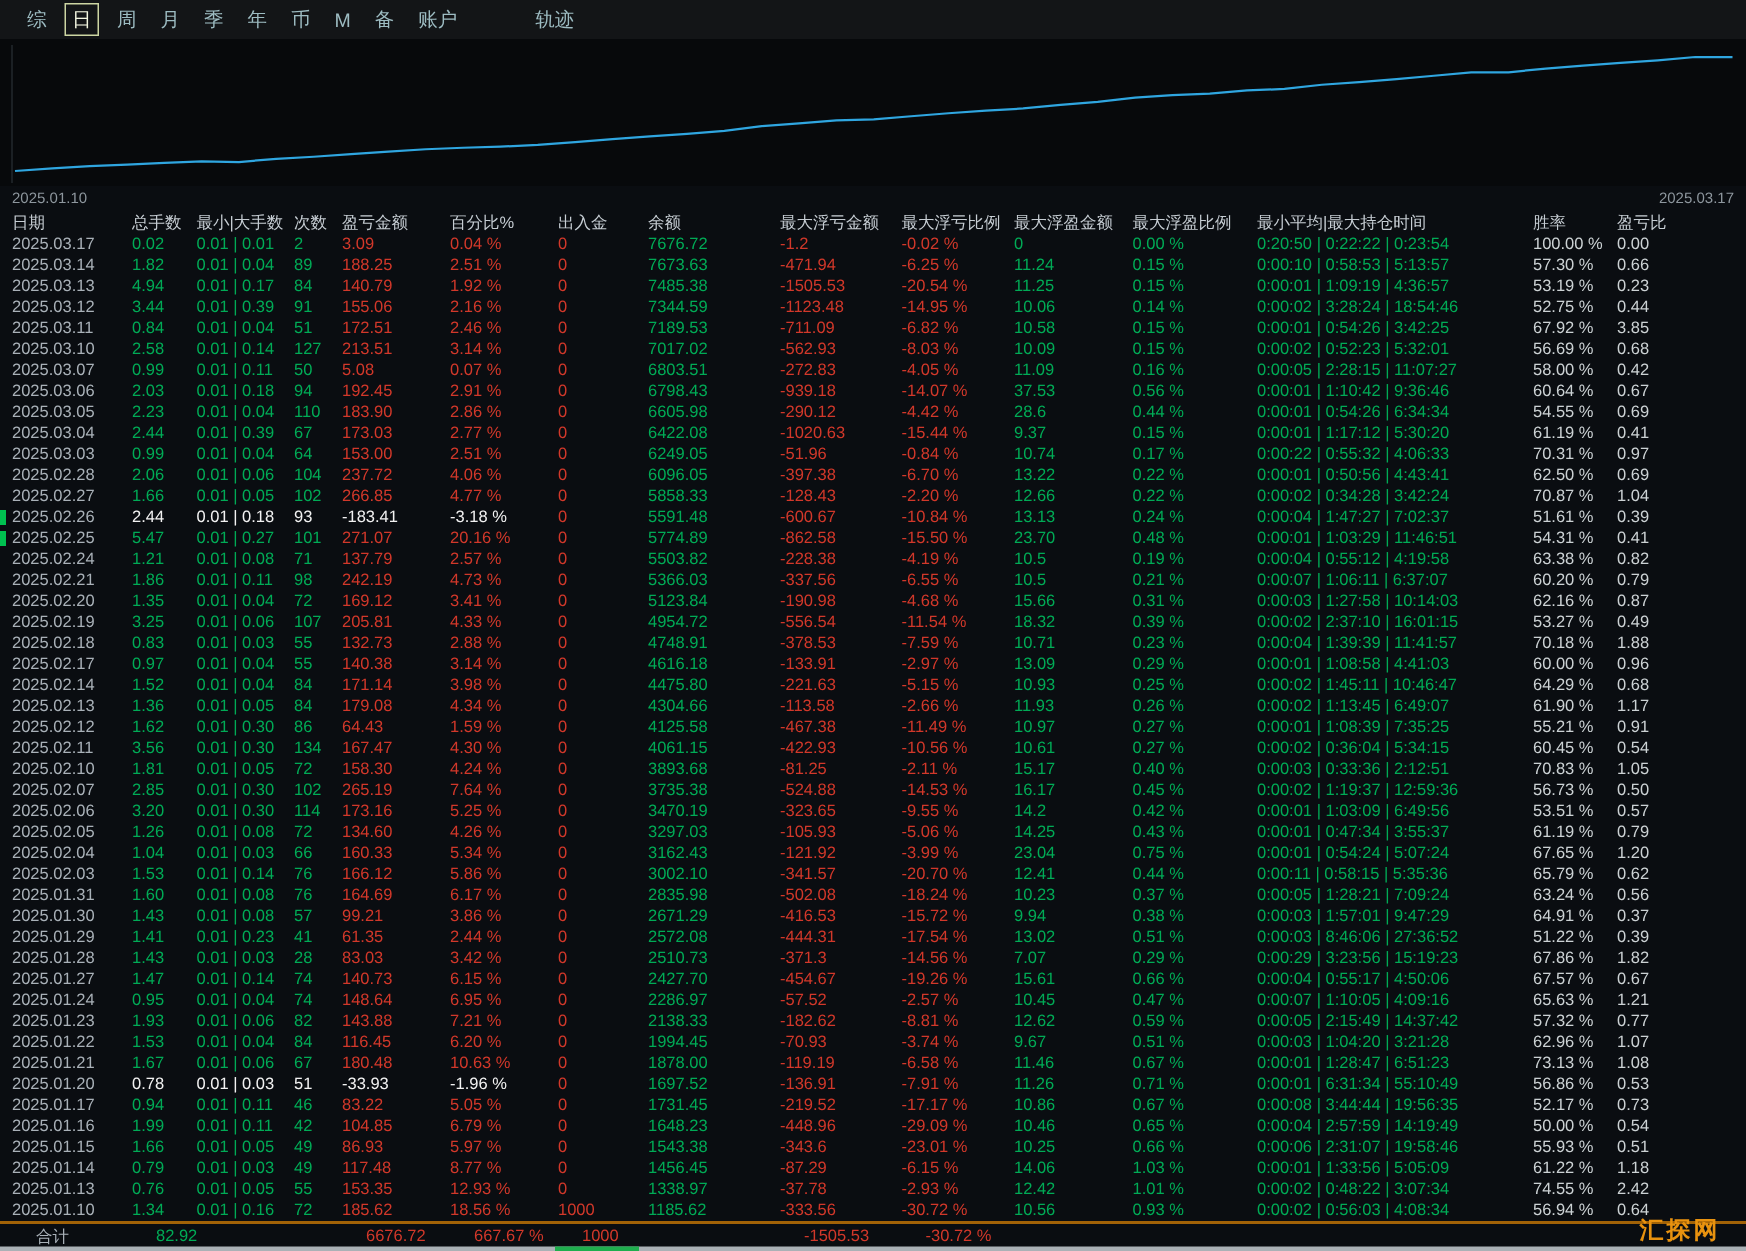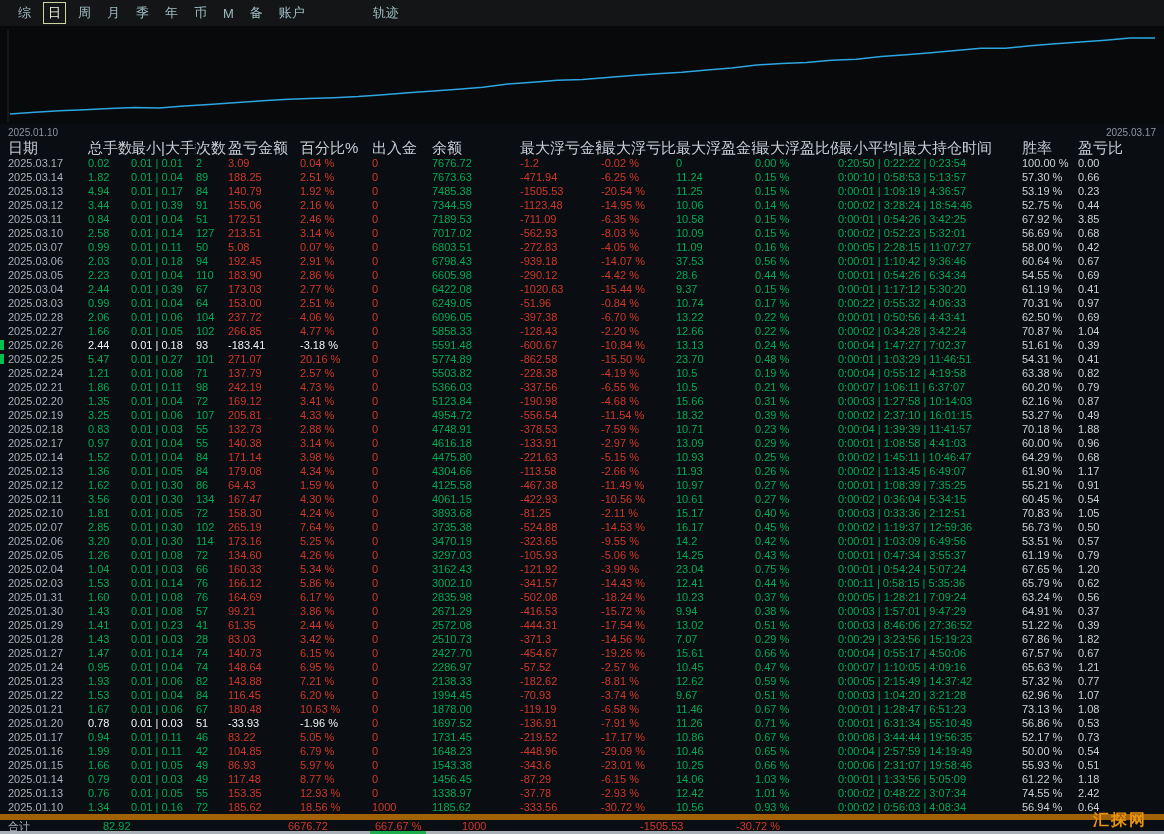--- a/index.html
+++ b/index.html
@@ -14,7 +14,7 @@
   .menu-bar { height:26px; background:#131517; display:flex; align-items:center; padding-left:14px; }
   .menu-item { color:#9dbcc2; font-size:13px; margin-right:8px; padding:1px 4px; white-space:nowrap; }
   .menu-item.selected { border:1px solid #cdd6a3; color:#f2f5e0; }
-  .menu-trail { margin-left:52px; color:#9dbcc2; font-size:13px; padding:1px 4px; }
+  .menu-trail { margin-left:36px; color:#9dbcc2; font-size:13px; padding:1px 4px; }
   
   .chart { height:98px; position:relative; background:#07090b; }
   .chart svg { display:block; width:1164px; height:98px; }

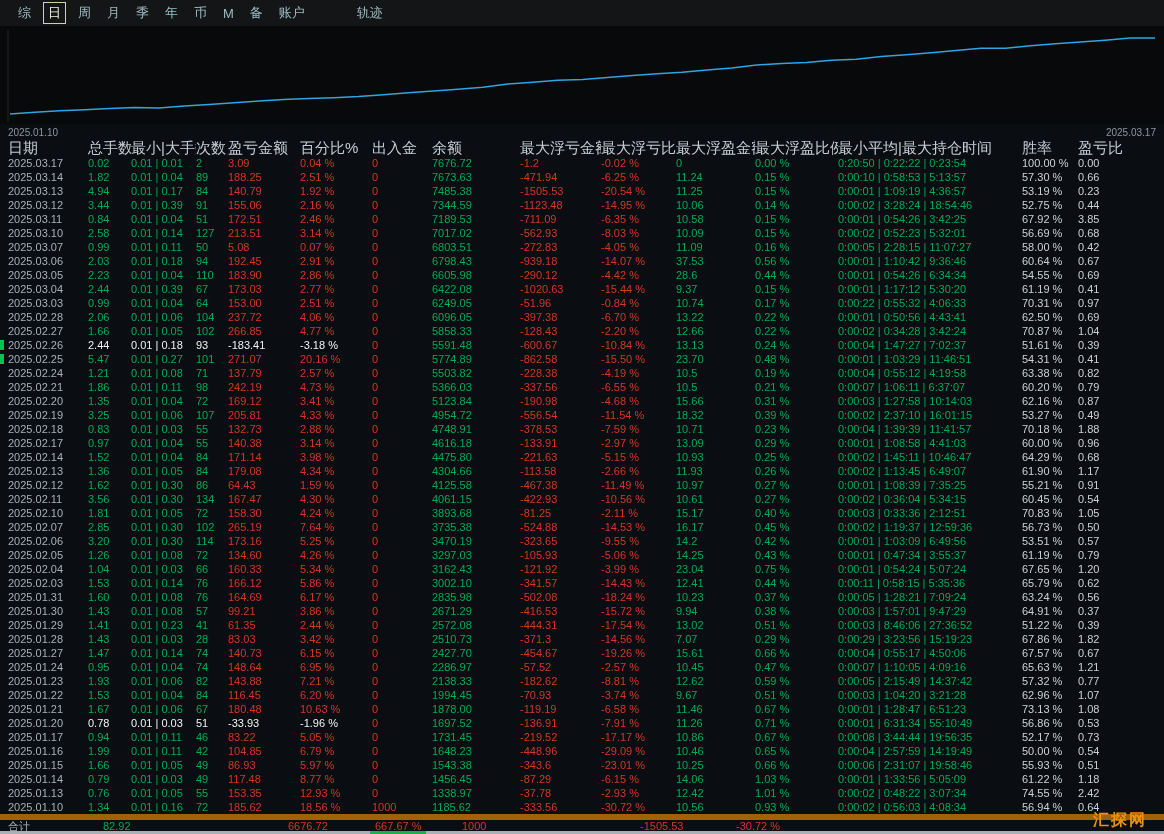--- a/index.html
+++ b/index.html
@@ -20,7 +20,7 @@
   .chart svg { display:block; width:1164px; height:98px; }
   .date-row { height:16px; display:flex; justify-content:space-between; align-items:center; padding:0 8px; font-size:10px; color:#8e979e; }
   
-  .t-header { display:grid; grid-template-columns:var(--cols); height:16px; align-items:center; padding-left:8px; font-size:15px; color:#c6cdd3; }
+  .t-header { display:grid; grid-template-columns:var(--cols); height:16px; align-items:center; padding-left:8px; font-size:11px; color:#c6cdd3; }
   .t-body .row { display:grid; grid-template-columns:var(--cols); height:14px; align-items:center; padding-left:8px; font-size:11px; position:relative; }
   .row.sel::before { content:""; position:absolute; left:0; top:2px; width:4px; height:10px; background:#00c050; }
   .cell { white-space:nowrap; overflow:hidden; }

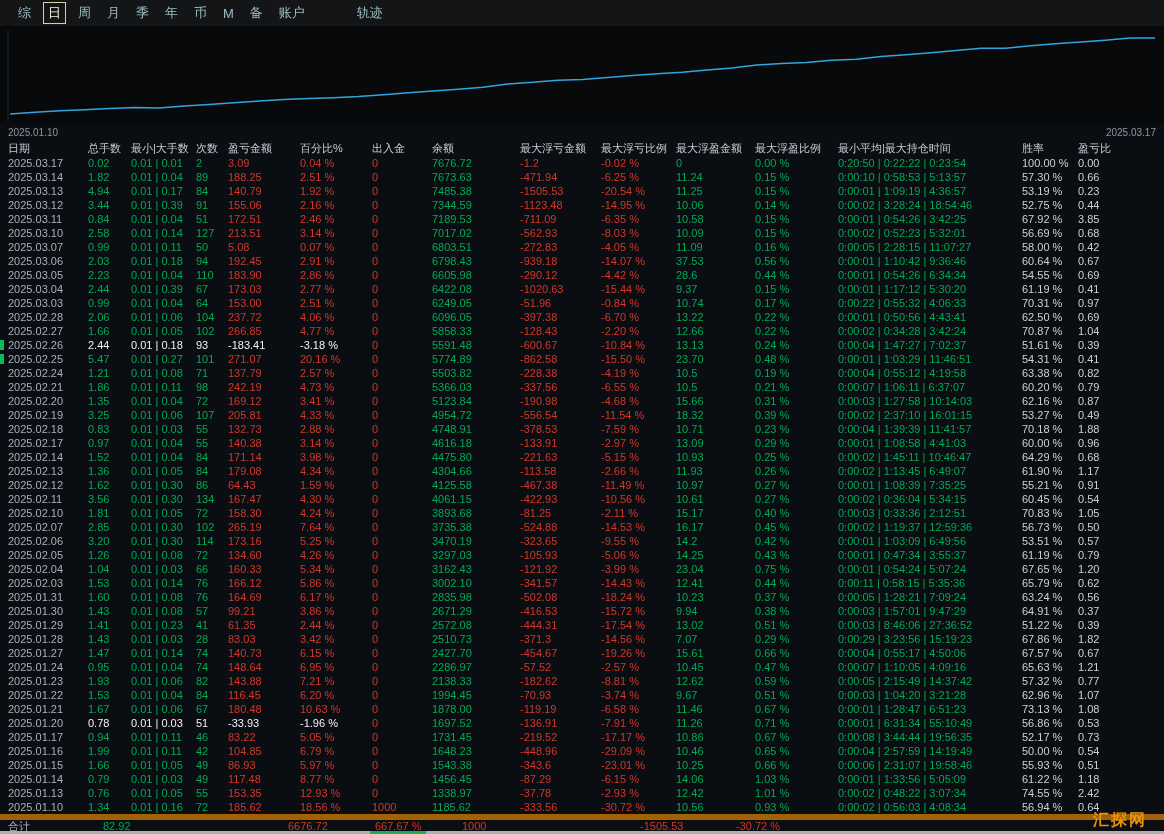--- a/index.html
+++ b/index.html
@@ -163,7 +163,7 @@
       <div class="cell red">0</div>
       <div class="cell green">7189.53</div>
       <div class="cell red">-711.09</div>
-      <div class="cell red">-6.35 %</div>
+      <div class="cell red">-6.82 %</div>
       <div class="cell green">10.58</div>
       <div class="cell green">0.15 %</div>
       <div class="cell green">0:00:01 | 0:54:26 | 3:42:25</div>

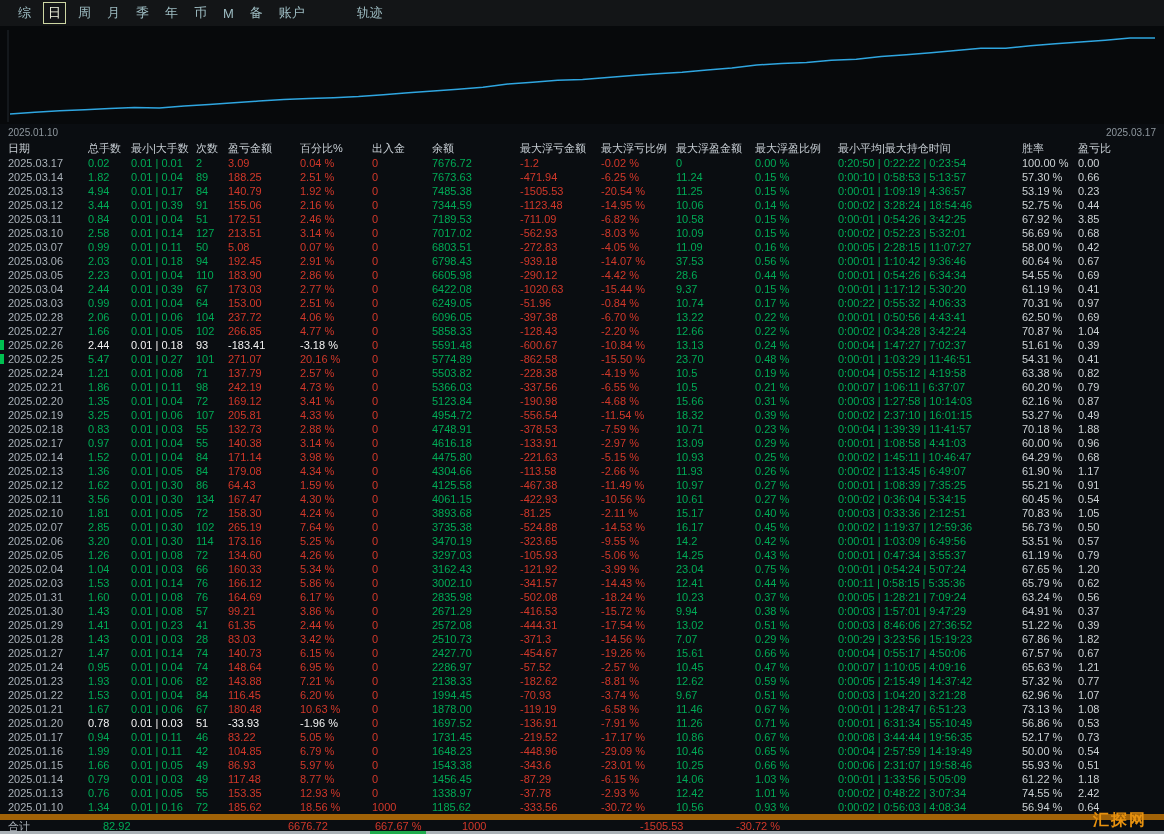--- a/index.html
+++ b/index.html
@@ -605,7 +605,7 @@
       <div class="cell red">0</div>
       <div class="cell green">3002.10</div>
       <div class="cell red">-341.57</div>
-      <div class="cell red">-14.43 %</div>
+      <div class="cell red">-20.70 %</div>
       <div class="cell green">12.41</div>
       <div class="cell green">0.44 %</div>
       <div class="cell green">0:00:11 | 0:58:15 | 5:35:36</div>

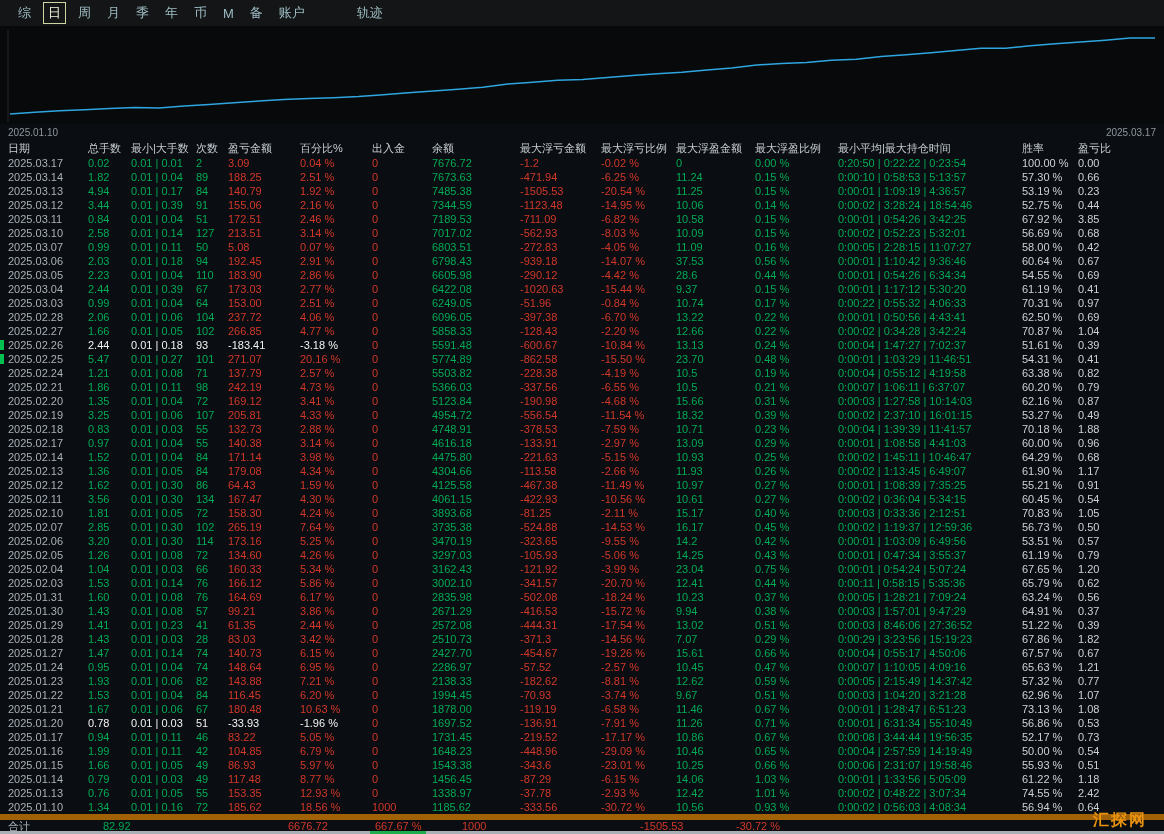--- a/index.html
+++ b/index.html
@@ -29,7 +29,7 @@
   .red   { color:#d2382a; }
   .white { color:#f2f2f2; }
   .dim   { color:#ccd2d4; }
-  .t-total { display:grid; grid-template-columns:var(--cols); height:18px; align-items:center; padding-left:8px; font-size:11px; border-top:6px solid #a16207; background:#0a0d11;gap:15px; }
+  .t-total { display:grid; grid-template-columns:var(--cols); height:18px; align-items:center; padding-left:24px; font-size:11px; border-top:2px solid #a16207; background:#0a0d11; }
   
   .h-scrollbar { position:absolute; left:0; bottom:0; width:100%; height:3px; background:#aab1b6; }
   .h-scrollbar .thumb { position:absolute; left:370px; top:0; width:56px; height:3px; background:#1fae4e; }

